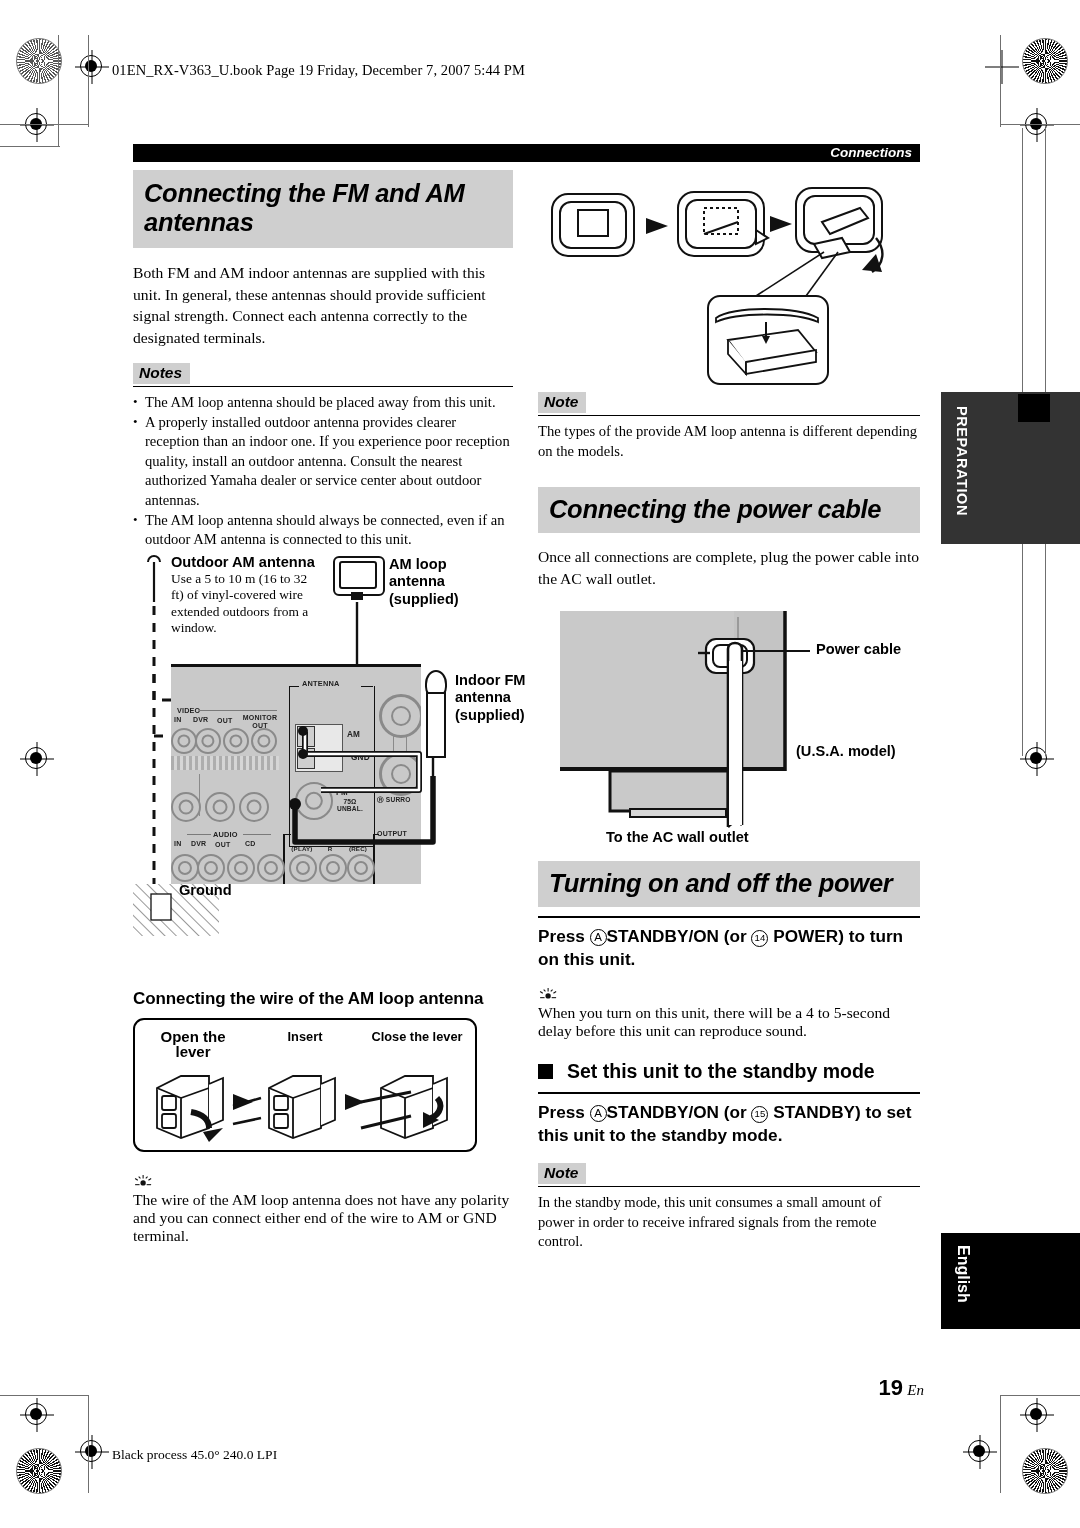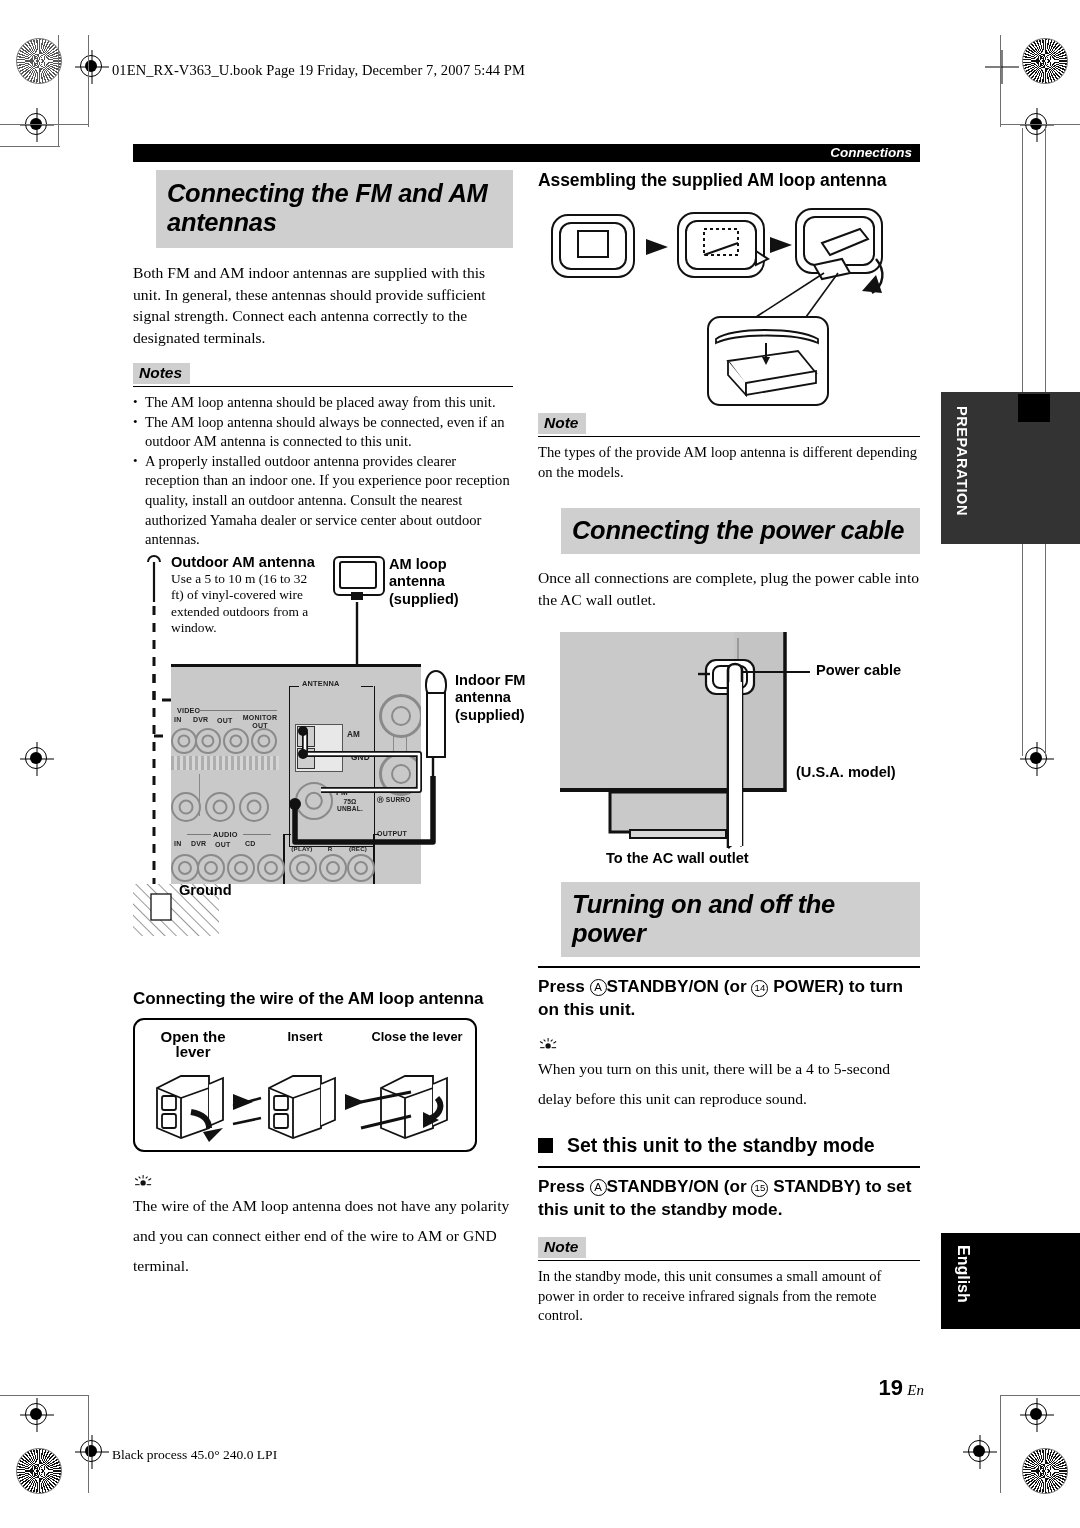--- a/index.html
+++ b/index.html
@@ -42,7 +42,7 @@
   .colR{position:absolute;left:538px;top:170px;width:382px;}
 
   
-  .h1bar{background:#cfcfcf;padding:9px 11px 11px 11px;box-sizing:border-box;margin-left:23px;}
+  .h1bar{background:#cfcfcf;padding:9px 11px 11px 11px;box-sizing:border-box;}
   .h1bar .t{font-family:"Liberation Sans", sans-serif;font-weight:bold;font-style:italic;
     font-size:25.5px;line-height:29px;letter-spacing:-.3px;}
 

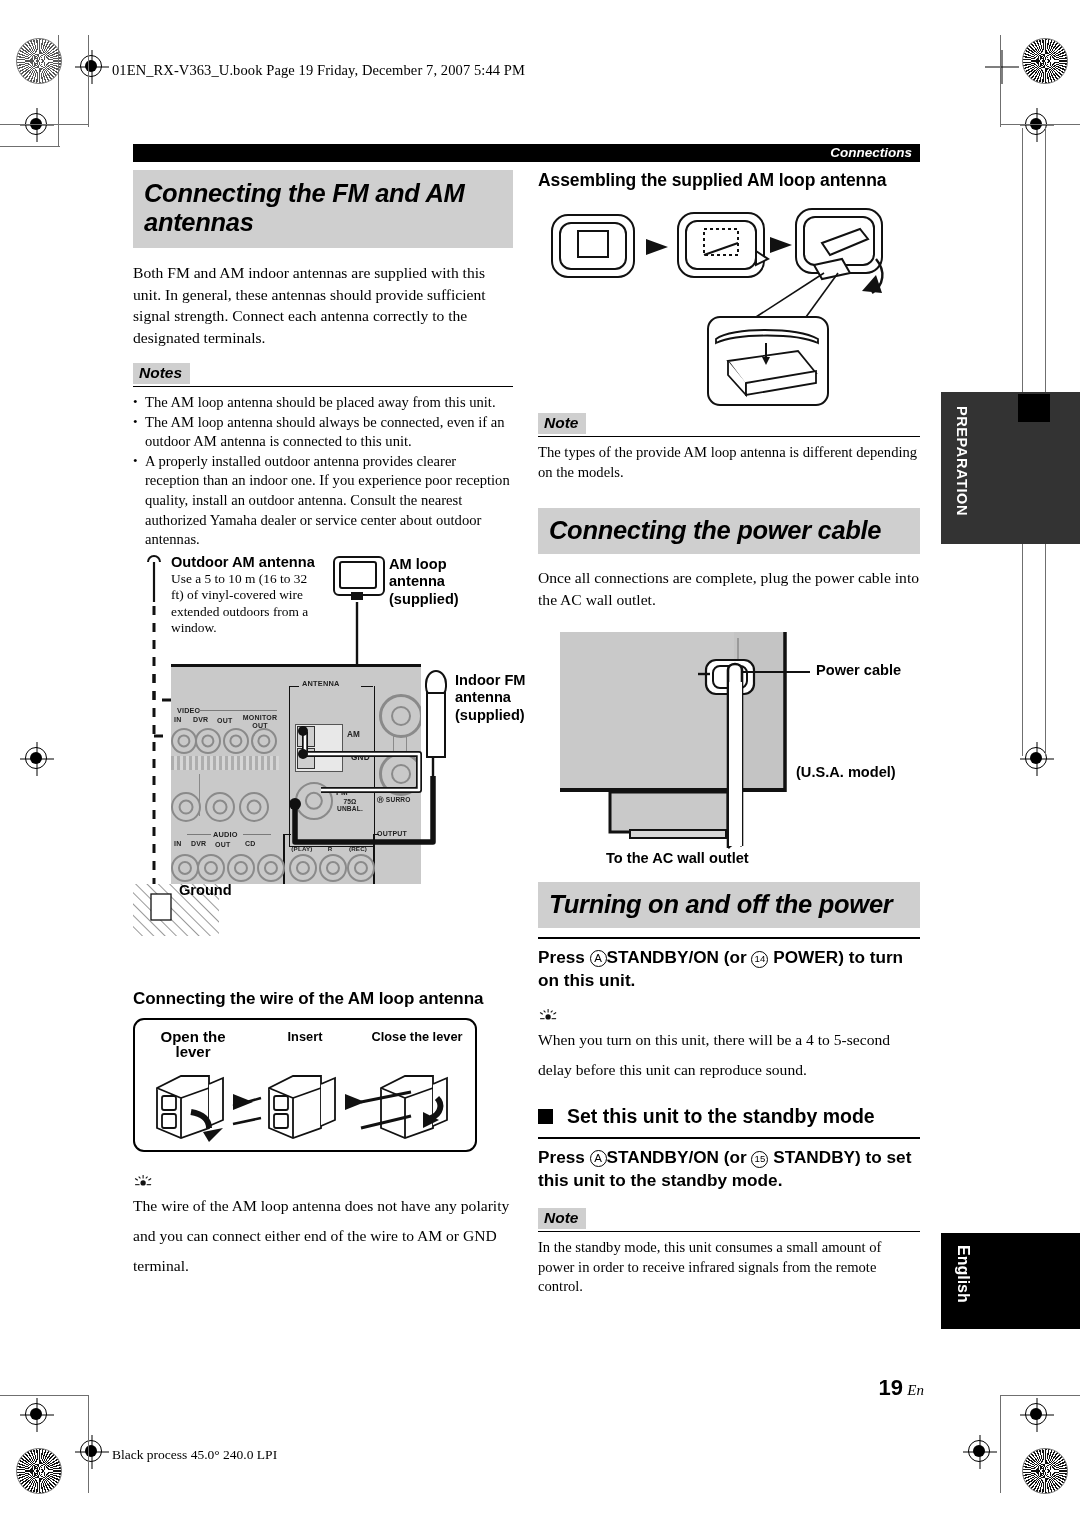--- a/index.html
+++ b/index.html
@@ -376,7 +376,6 @@
 
   <div class="colR">
 
-    <h3 class="sub" style="font-size:17.5px;">Assembling the supplied AM loop antenna</h3>
 
     <div style="position:relative;width:382px;height:212px;margin-top:8px;">
       <svg width="382" height="212" viewBox="0 0 382 212">

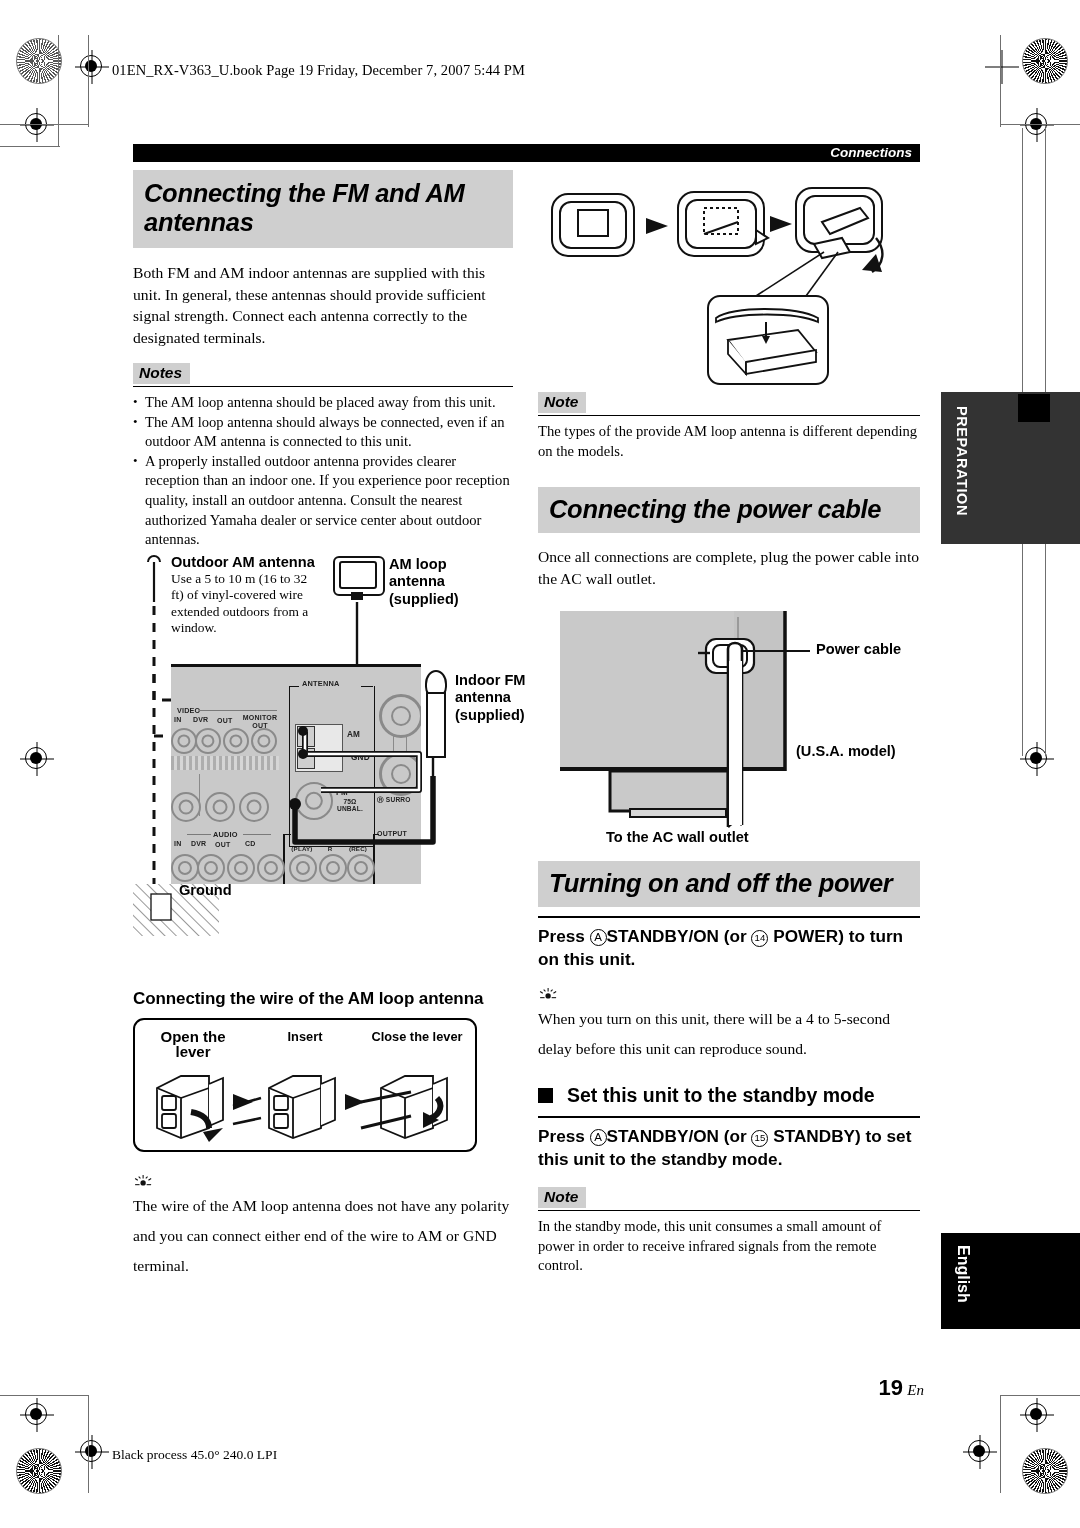--- a/index.html
+++ b/index.html
@@ -179,8 +179,8 @@
       <div class="noteline">
         <ul class="bul">
           <li>The AM loop antenna should be placed away from this unit.</li>
+          <li>A properly installed outdoor antenna provides clearer reception than an indoor one. If you experience poor reception quality, install an outdoor antenna. Consult the nearest authorized Yamaha dealer or service center about outdoor antennas.</li>
           <li>The AM loop antenna should always be connected, even if an outdoor AM antenna is connected to this unit.</li>
-          <li>A properly installed outdoor antenna provides clearer reception than an indoor one. If you experience poor reception quality, install an outdoor antenna. Consult the nearest authorized Yamaha dealer or service center about outdoor antennas.</li>
         </ul>
       </div>
     </div>

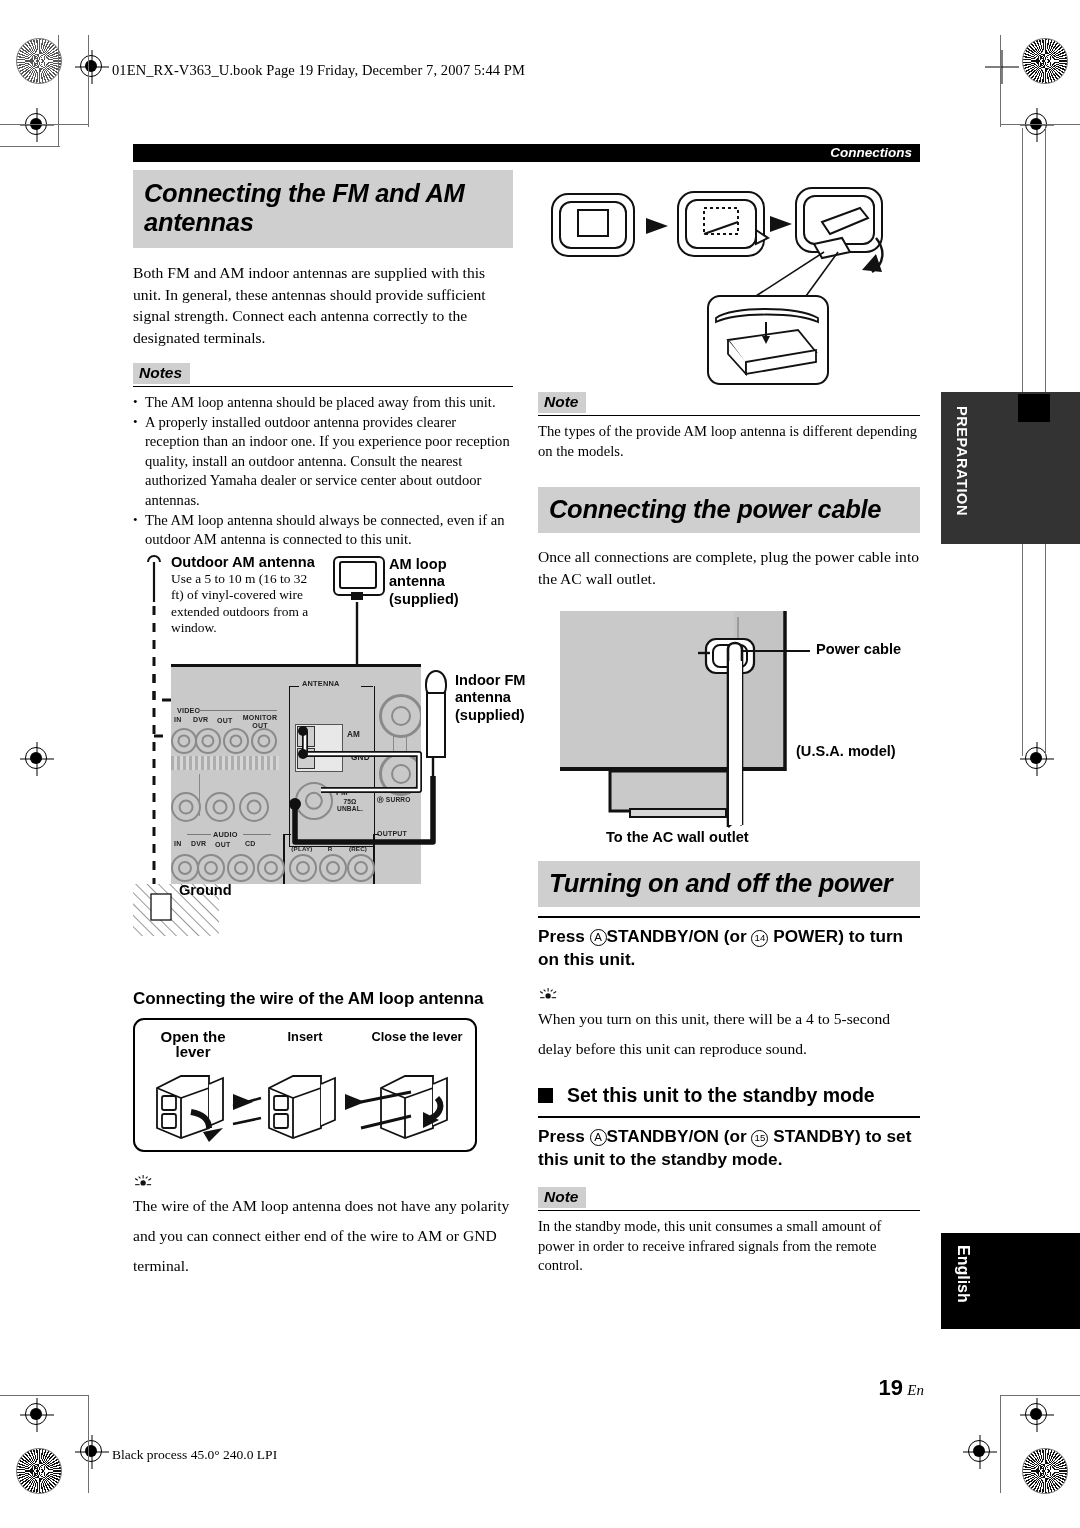--- a/index.html
+++ b/index.html
@@ -56,7 +56,7 @@
   ul.bul li{position:relative;padding-left:12px;margin-bottom:0;}
   ul.bul li:before{content:"\2022";position:absolute;left:0;top:-1px;font-size:13px;}
 
-  .tip{font-size:15.6px;line-height:30px;}
+  .tip{font-size:15.6px;line-height:18px;}
   .tipicon{display:block;width:22px;height:16px;margin-bottom:1px;position:relative;}
 
   h3.sub{font-family:"Liberation Sans", sans-serif;font-weight:bold;font-size:16.5px;

